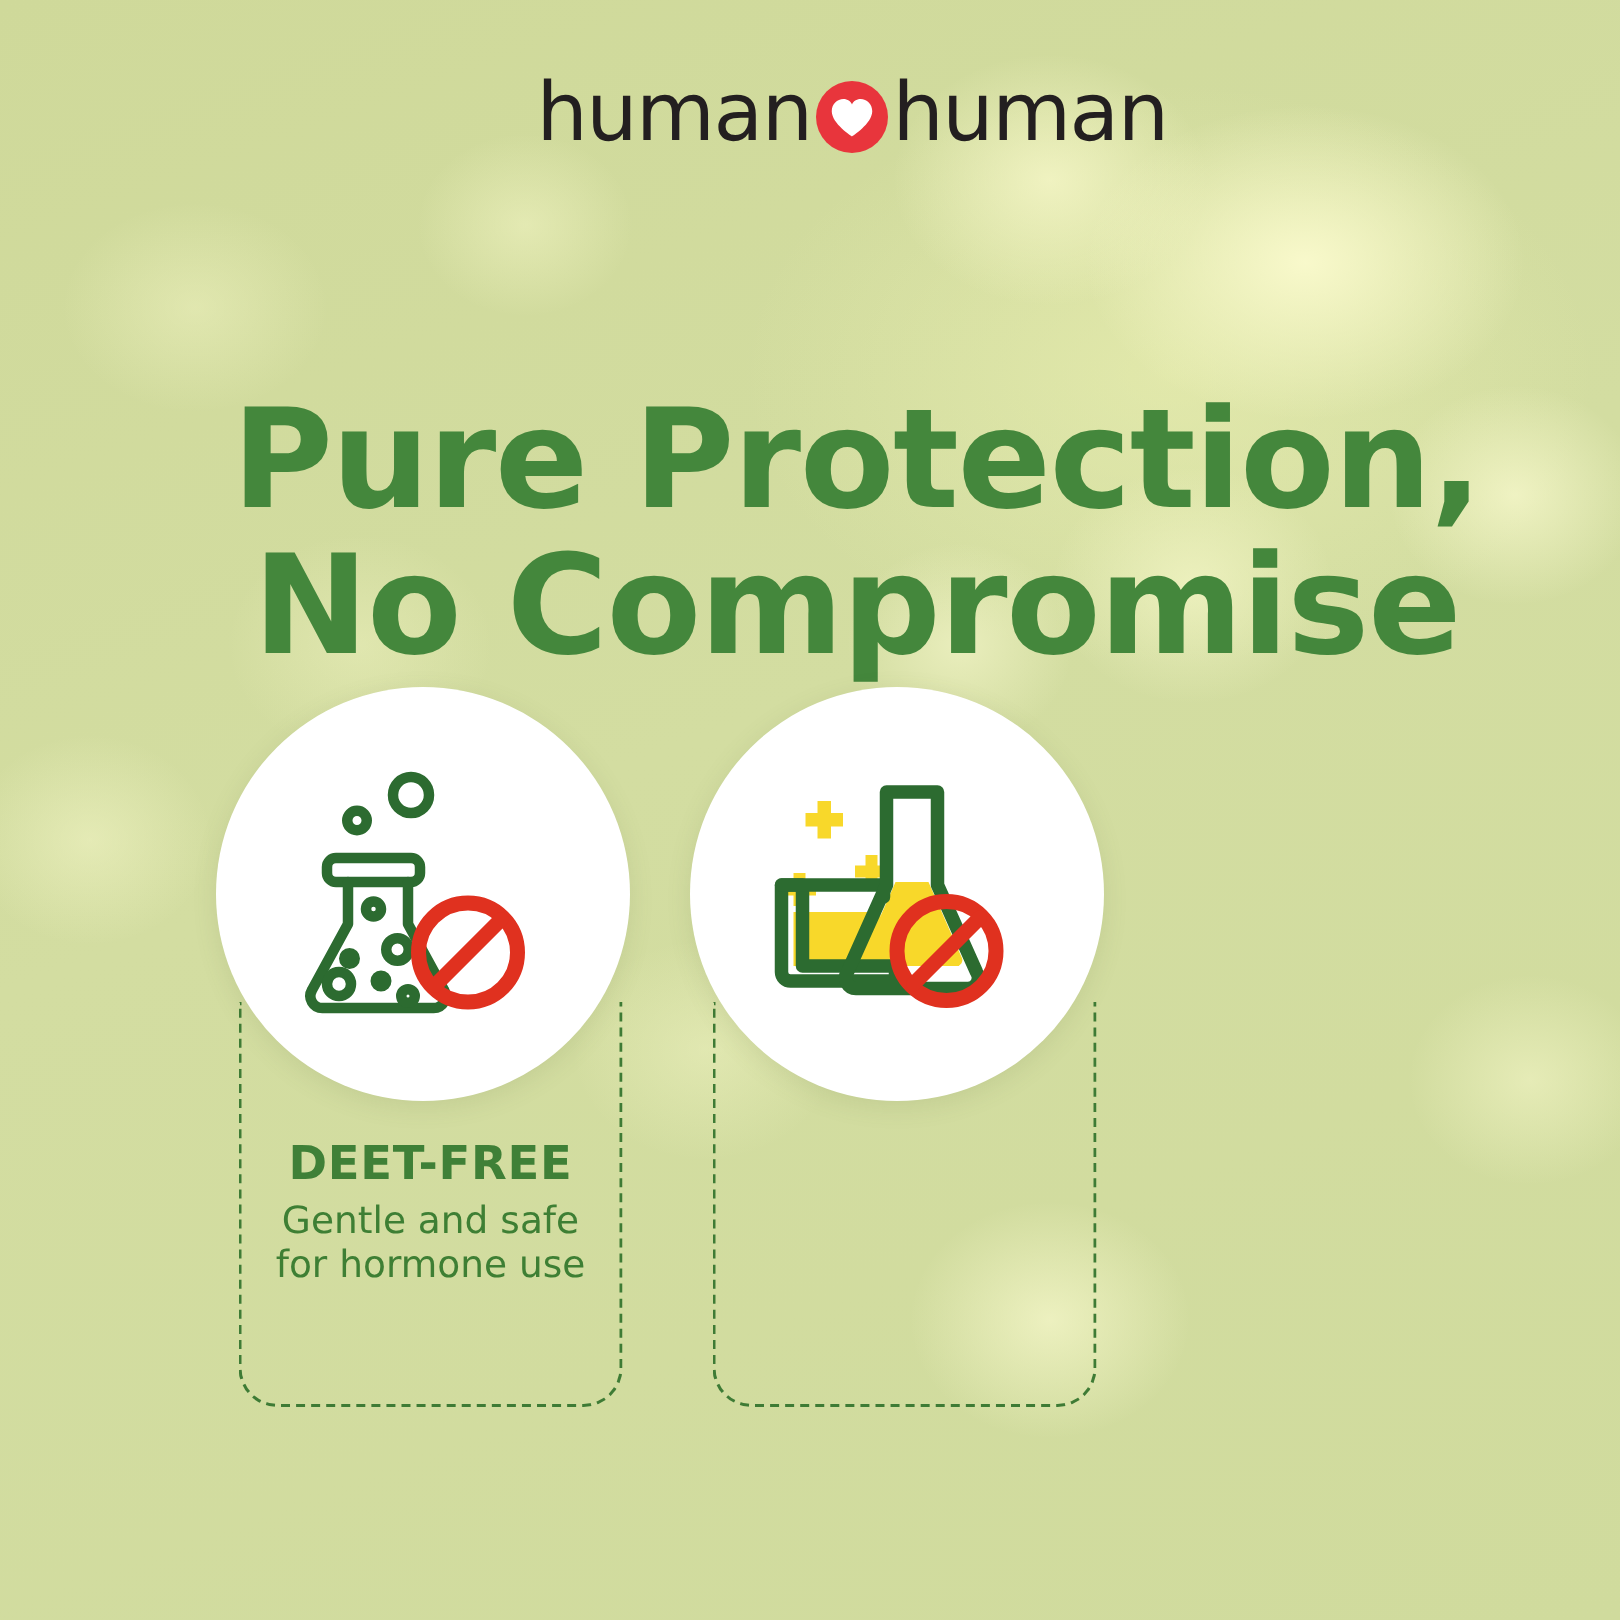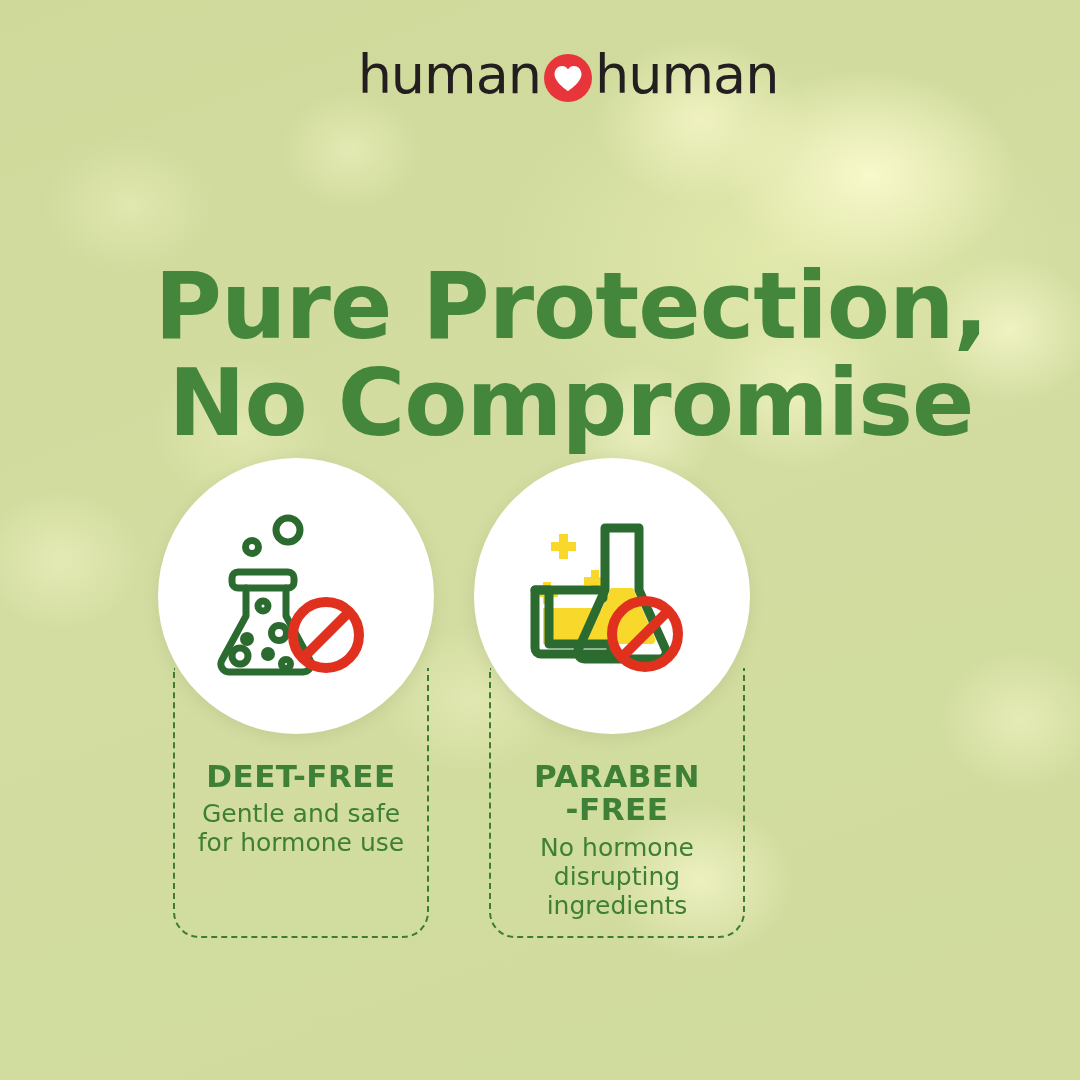--- a/index.html
+++ b/index.html
@@ -59,7 +59,7 @@
   
   #features{
     position:absolute;top:458px;left:0;width:890px;height:490px;
-    display:flex;justify-content:center;align-items:flex-start;gap:60px;padding-left:14px;
+    display:flex;justify-content:center;align-items:flex-start;gap:60px;
   }
   .feature{
     width:256px;position:relative;

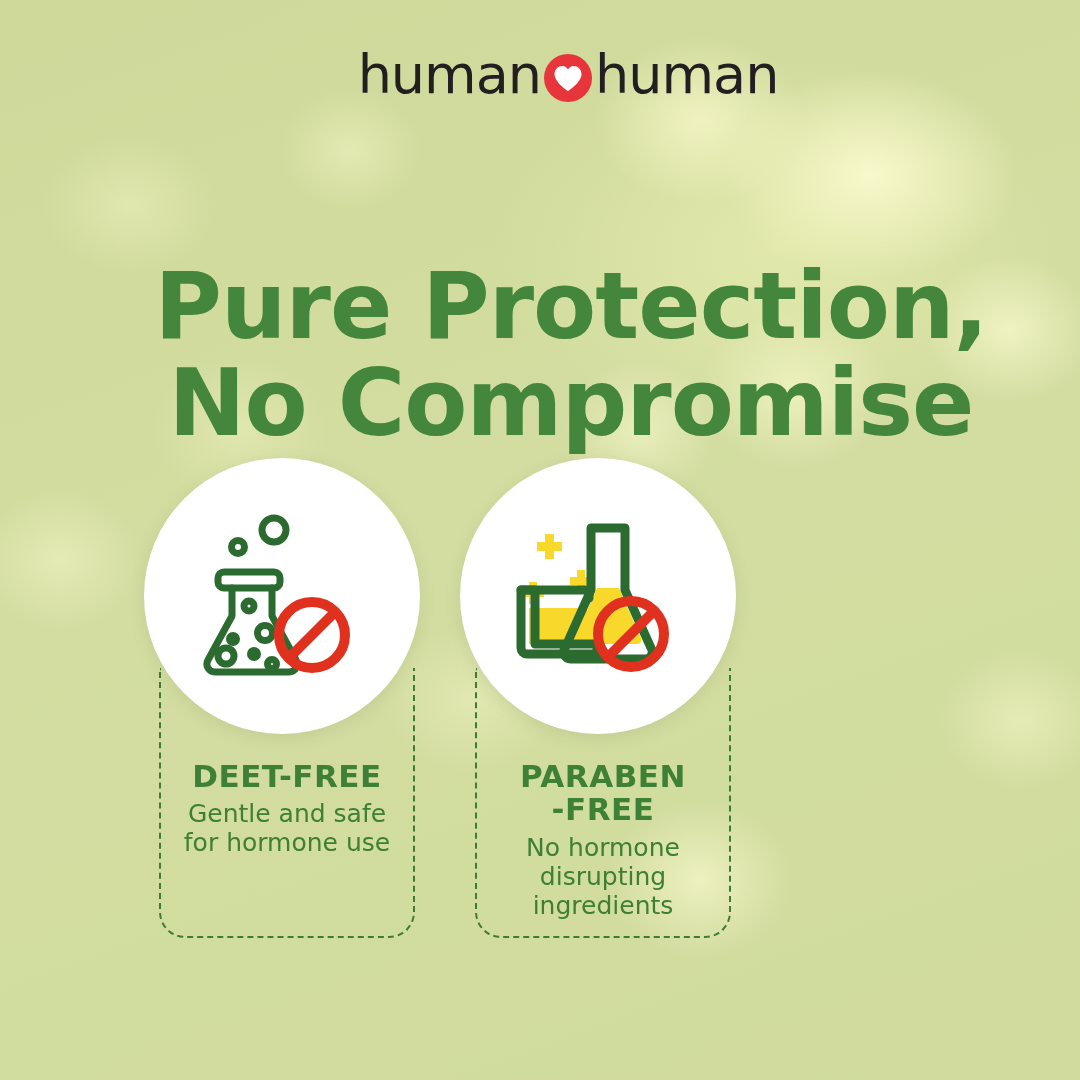--- a/index.html
+++ b/index.html
@@ -183,13 +183,6 @@
           </svg>
         </span>
       </div>
-      <div class="ftext">
-        <div class="ftitle">PARABEN
--FREE</div>
-        <div class="fdesc">No hormone
-disrupting
-ingredients</div>
-      </div>
     </div>
 
   </div>

